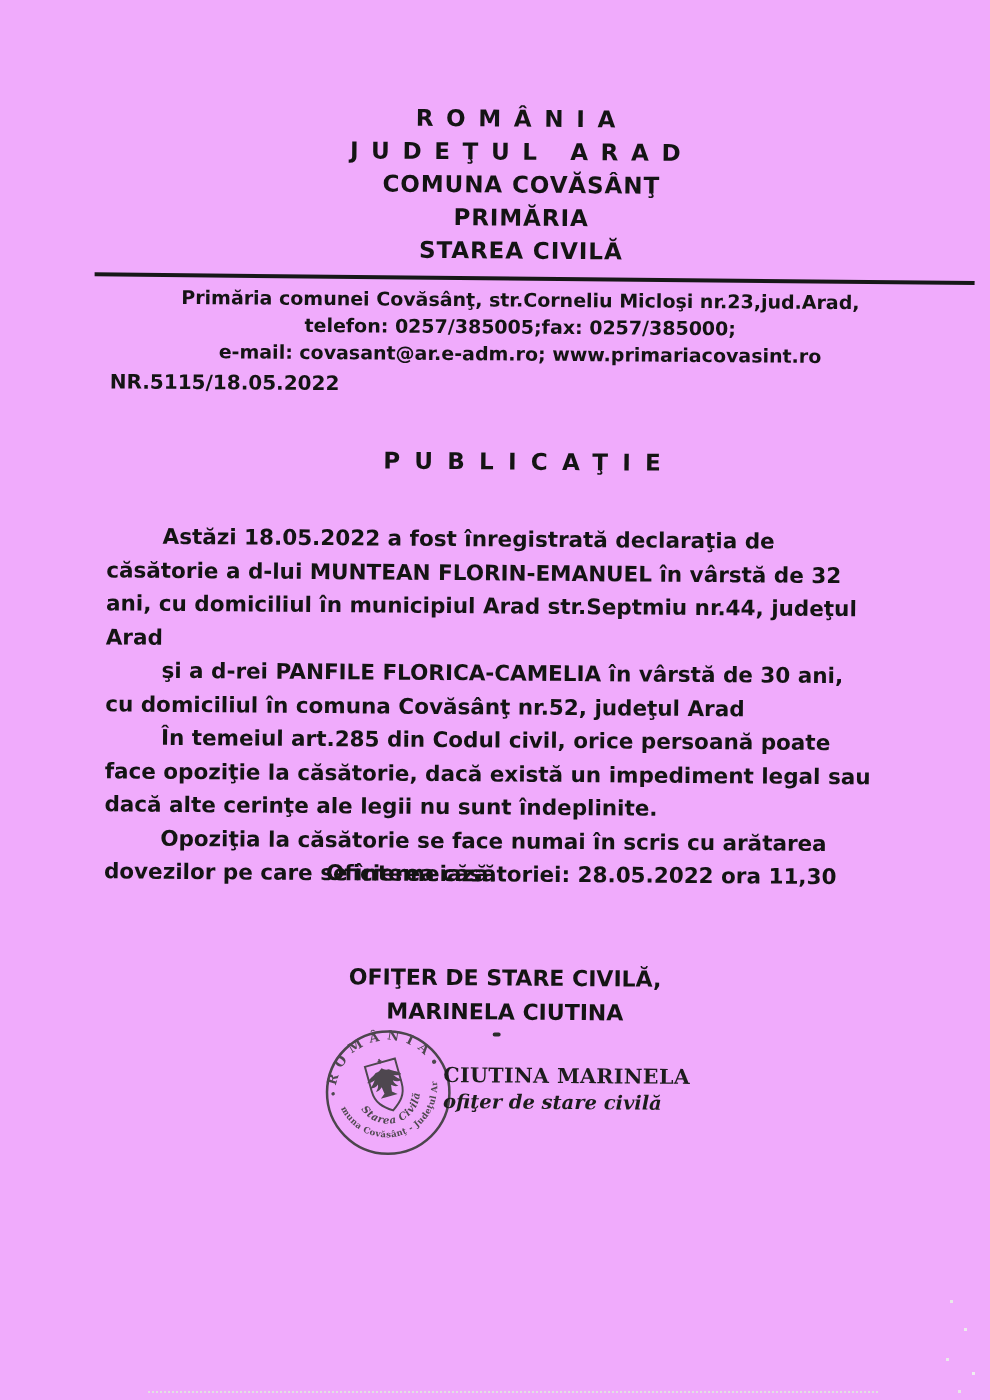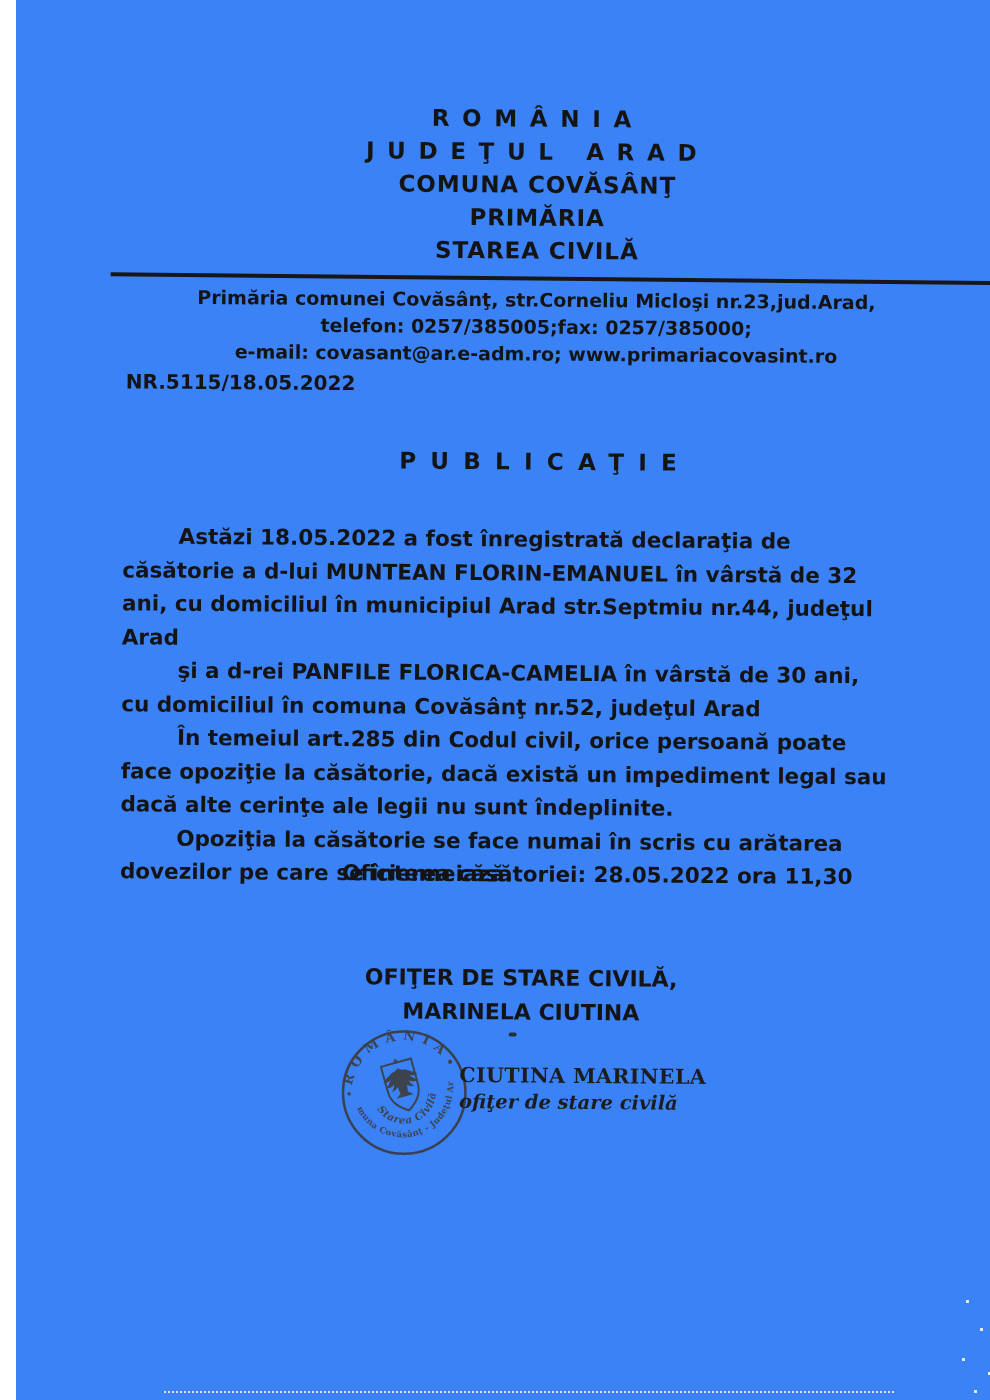--- a/index.html
+++ b/index.html
@@ -18,8 +18,7 @@
   .page {
     position: absolute;
     inset: 0;
-    background: #3b82f6;
-    margin-left: 16px;
+    background: #f0abfc;
   }
   
   .scan-tilt {

